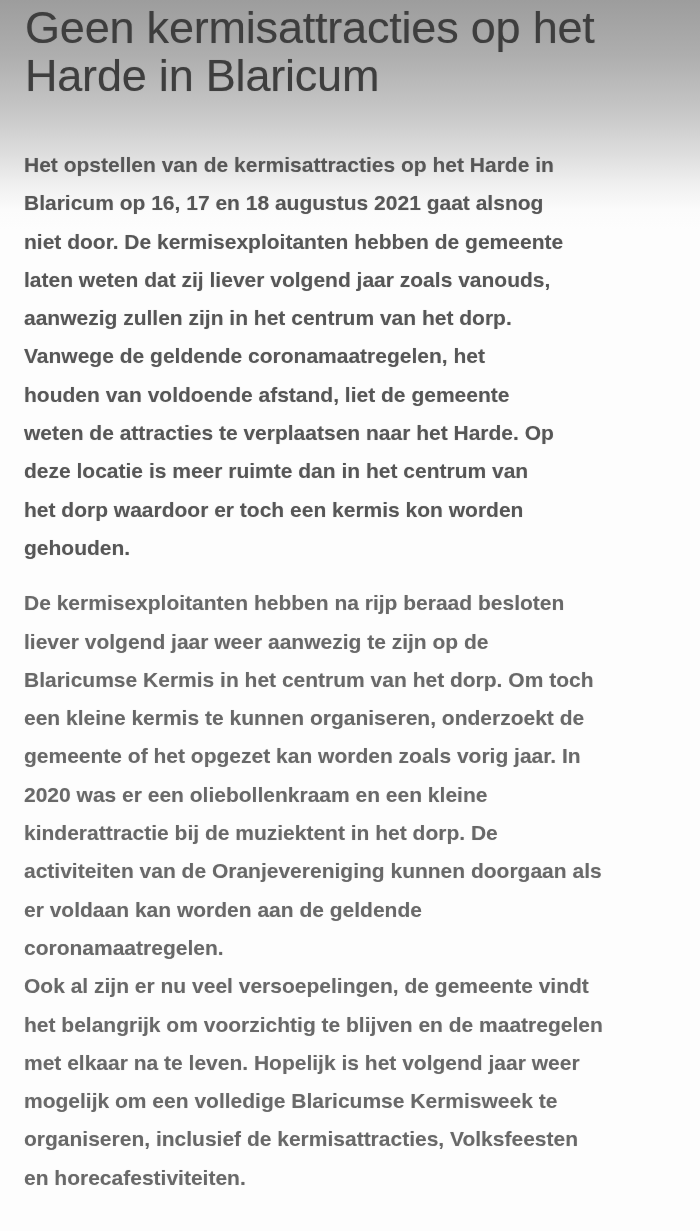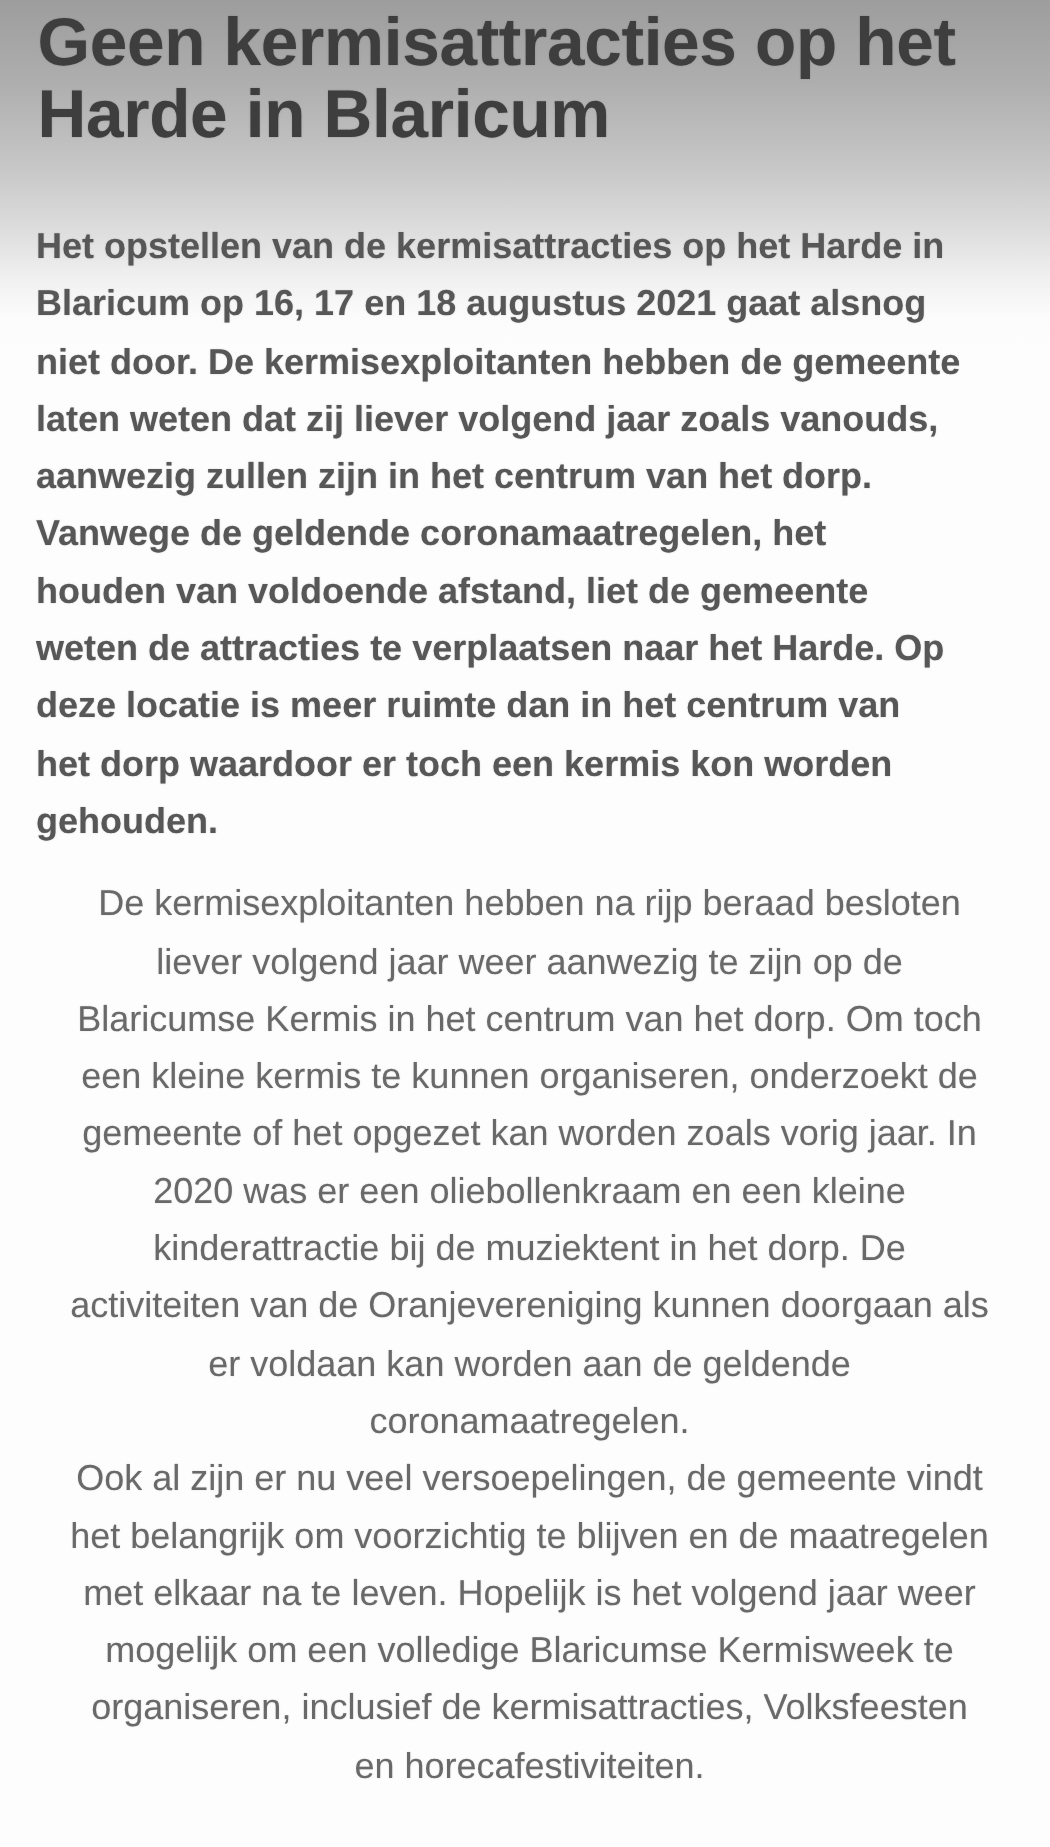--- a/index.html
+++ b/index.html
@@ -25,7 +25,7 @@
     margin: 4px 0 0 1px;
     font-size: 45px;
     line-height: 48px;
-    font-weight: 700;
+    font-weight: 400;
     letter-spacing: -0.2px;
     color: #3e3e3e;
     white-space: pre-line;

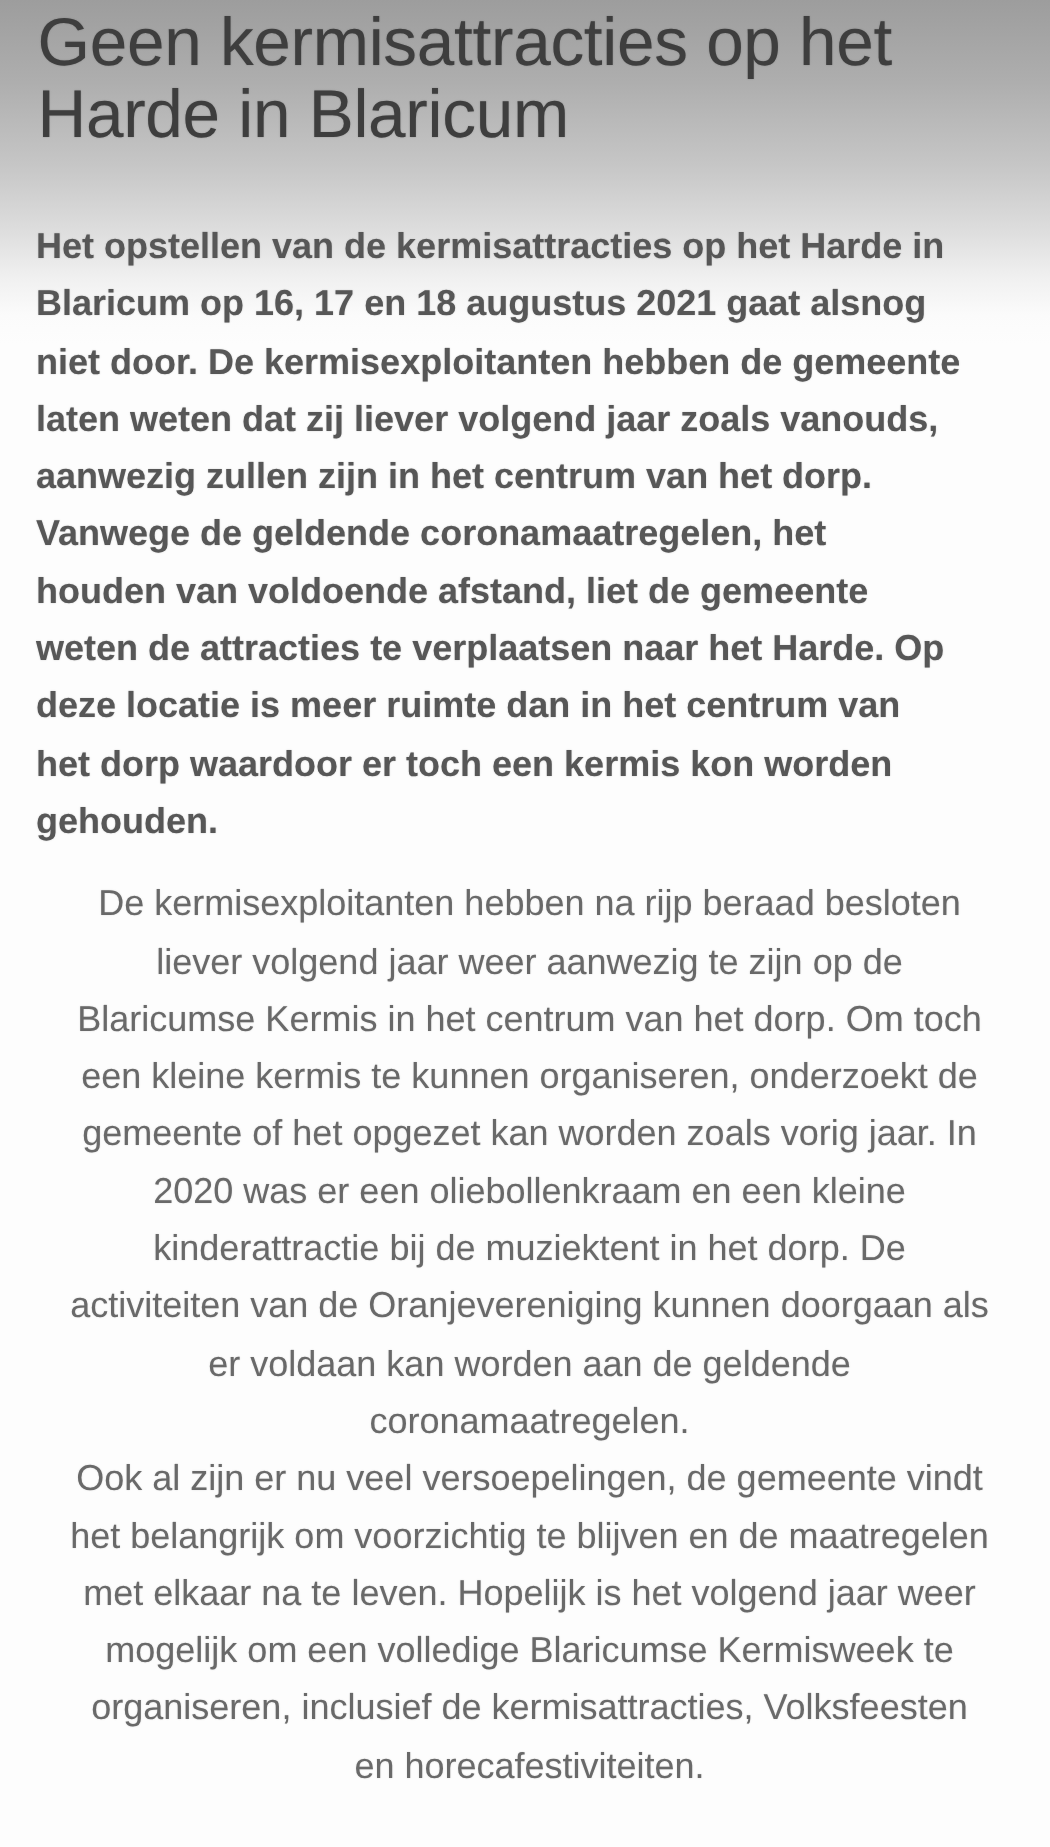--- a/index.html
+++ b/index.html
@@ -33,7 +33,7 @@
   }
   .para {
     margin: 0;
-    font-size: 24px;
+    font-size: 21px;
     line-height: 38.3px;
     white-space: pre-line;
   }

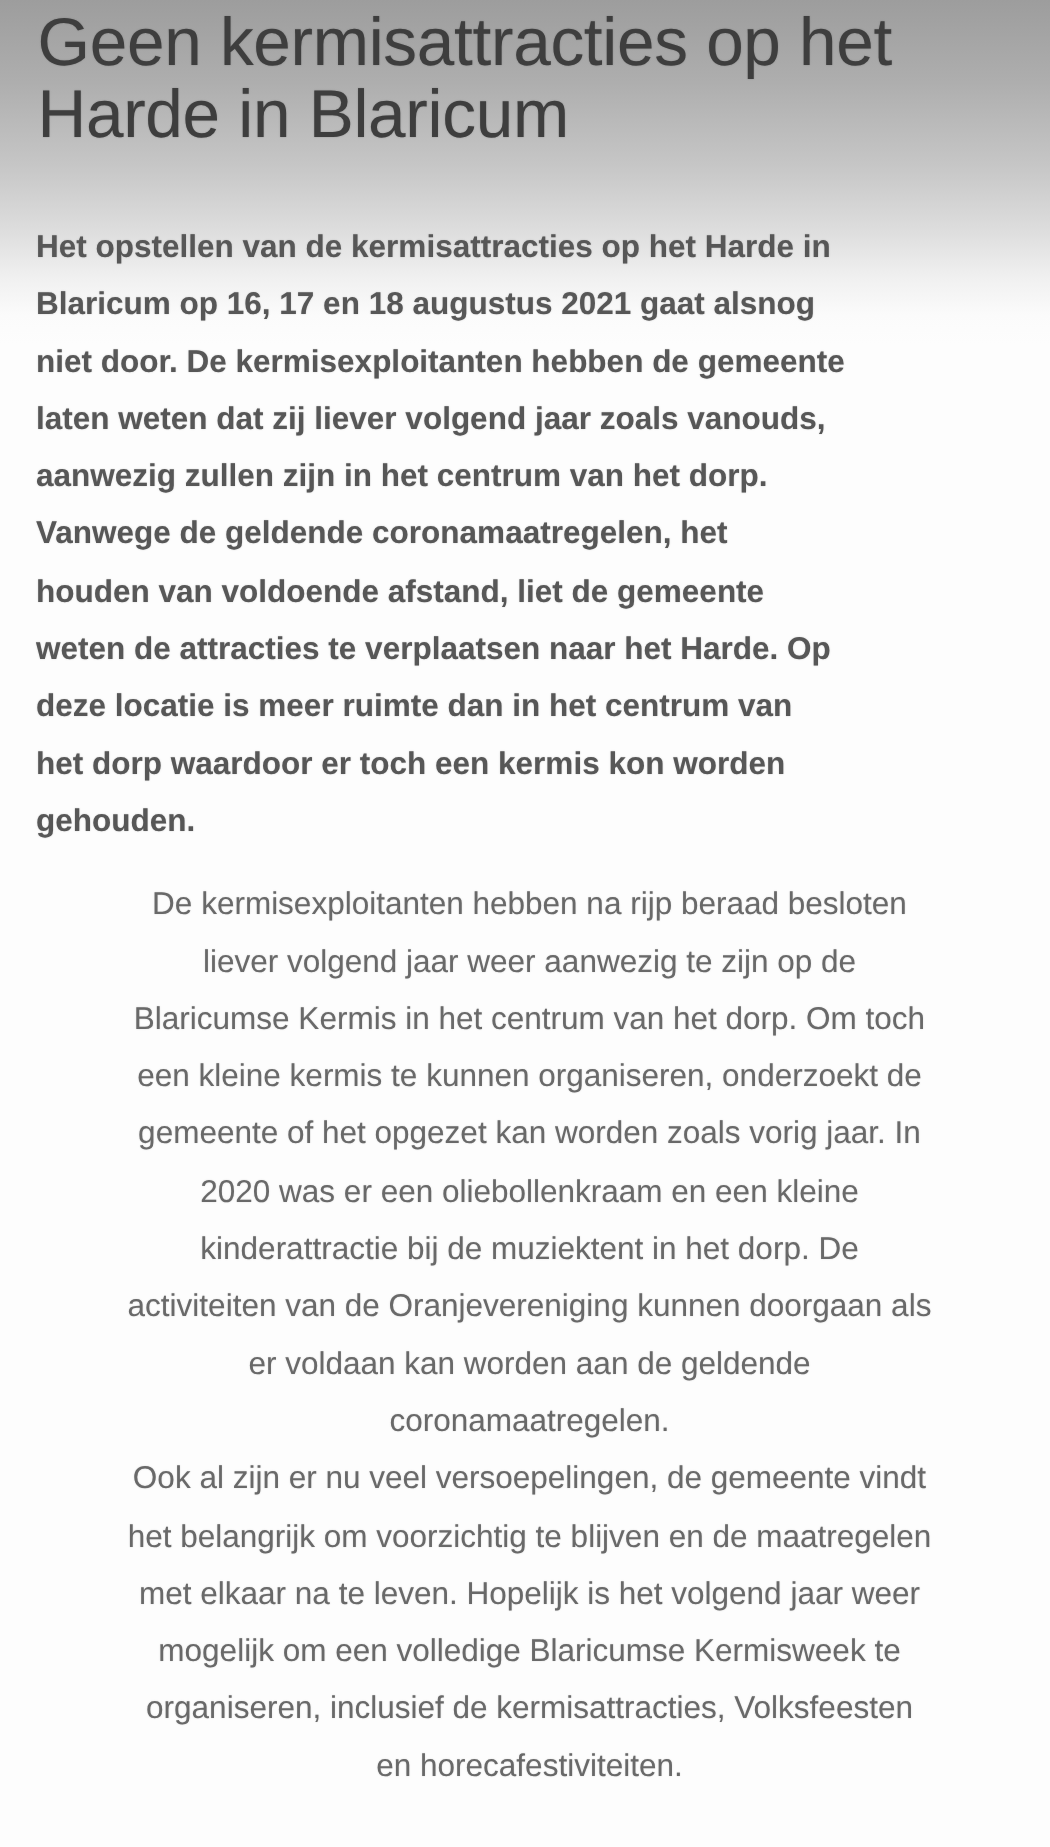--- a/index.html
+++ b/index.html
@@ -44,10 +44,9 @@
     text-shadow: 0 0 1px rgba(87,87,87,0.35);
   }
   .para-regular {
-    font-weight: 400;
+    font-weight: 700;
     color: #696969;
     text-shadow: 0 0 1px rgba(105,105,105,0.30);
-    text-align: center;
   }
   .para-gap-small { margin-top: 17px; }
   .para-gap-large { }

